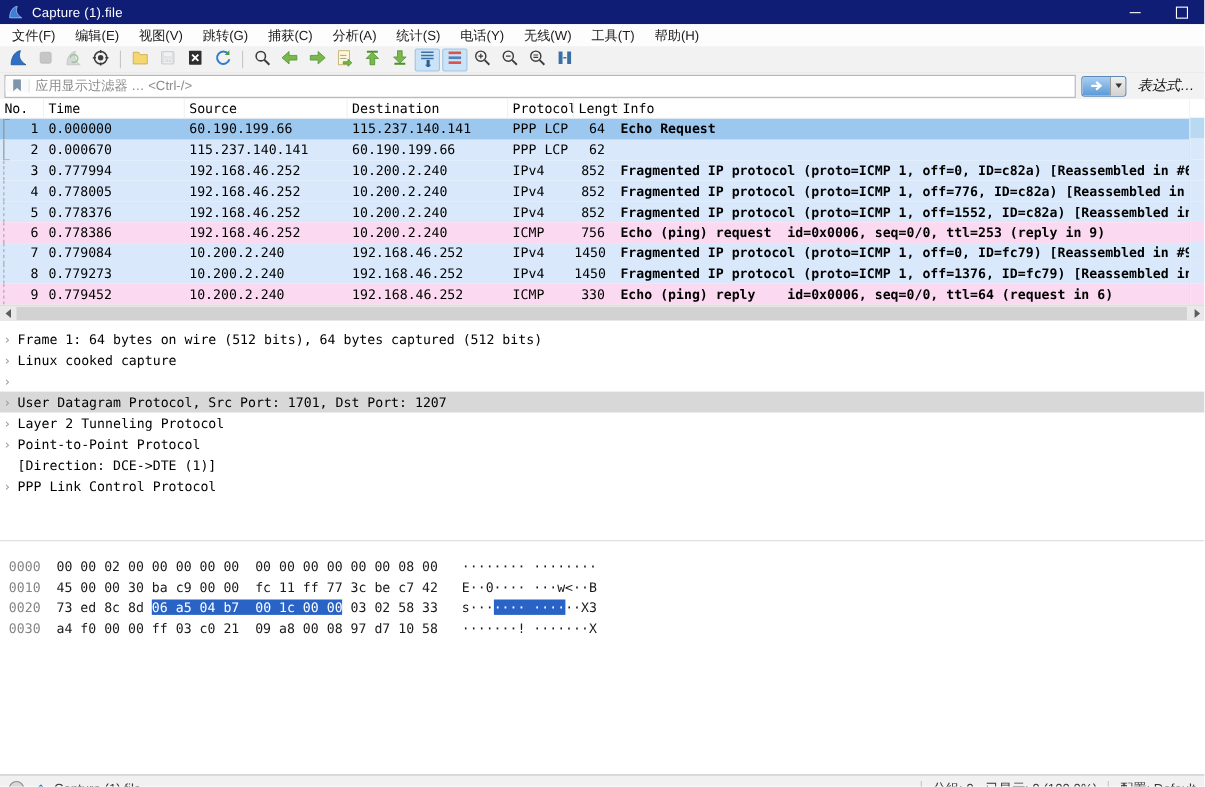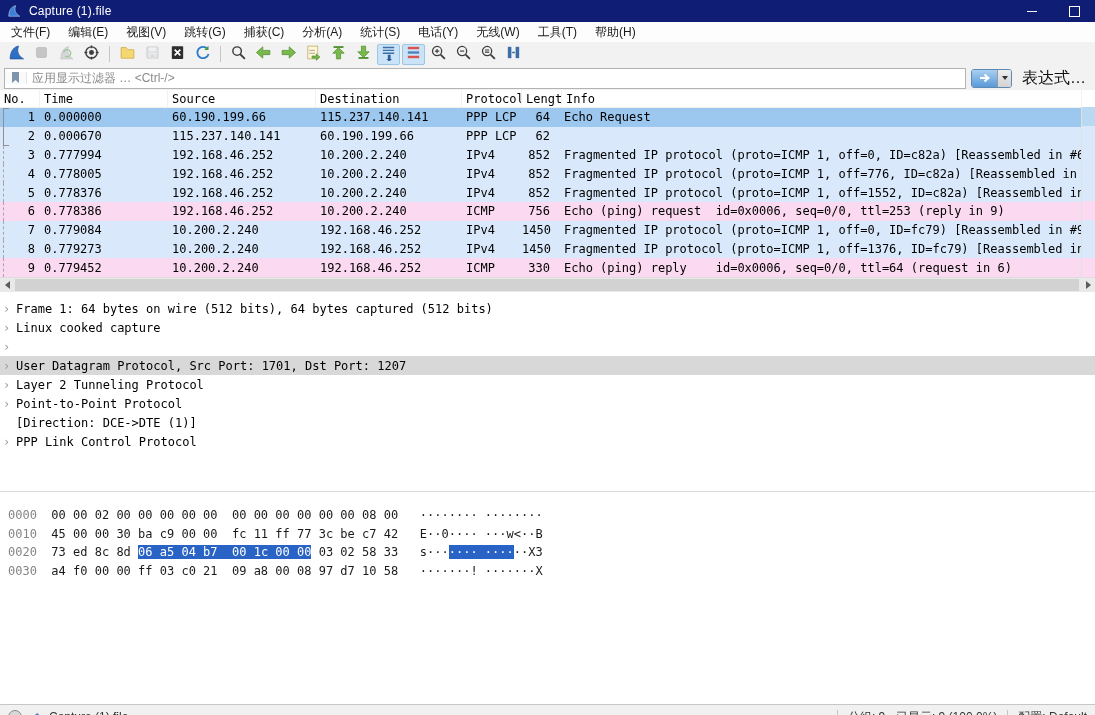--- a/index.html
+++ b/index.html
@@ -46,7 +46,7 @@
   .apply-caret{width:13px;background:linear-gradient(#efefef,#d2d2d2);border-left:1px solid #9a9a9a;
     display:flex;align-items:center;justify-content:center;}
   .caret-shape{width:0;height:0;border-left:3px solid transparent;border-right:3px solid transparent;border-top:4px solid #333;}
-  .expr-btn{font-size:16px;color:#111;padding:0 5px;white-space:nowrap;}
+  .expr-btn{font-size:13px;color:#111;padding:0 5px;white-space:nowrap;font-style:italic;}
 
   
   #packet-area{top:90px;left:0;right:0;height:187px;background:#fff;}

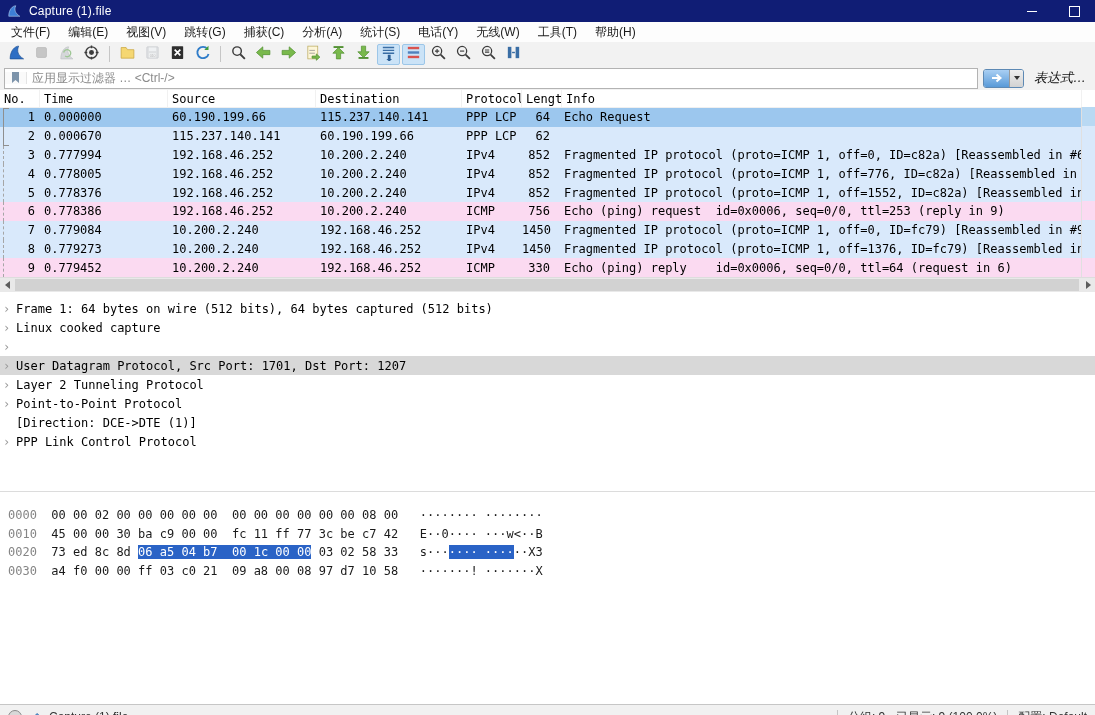--- a/index.html
+++ b/index.html
@@ -60,7 +60,7 @@
   .c-no{text-align:right;padding-right:5px;}
   .c-time,.c-src,.c-dst,.c-proto{padding-left:4px;}
   .c-len{text-align:right;padding-right:12px;}
-  .c-info{padding-left:2px;}
+  .c-info{padding-left:2px;font-weight:bold;}
   .row-selected{background:var(--c-sel,#9cc7ee);}
   .row-blue{background:var(--c-blue,#d9e9fb);}
   .row-pink{background:var(--c-pink,#fbdaf1);}

